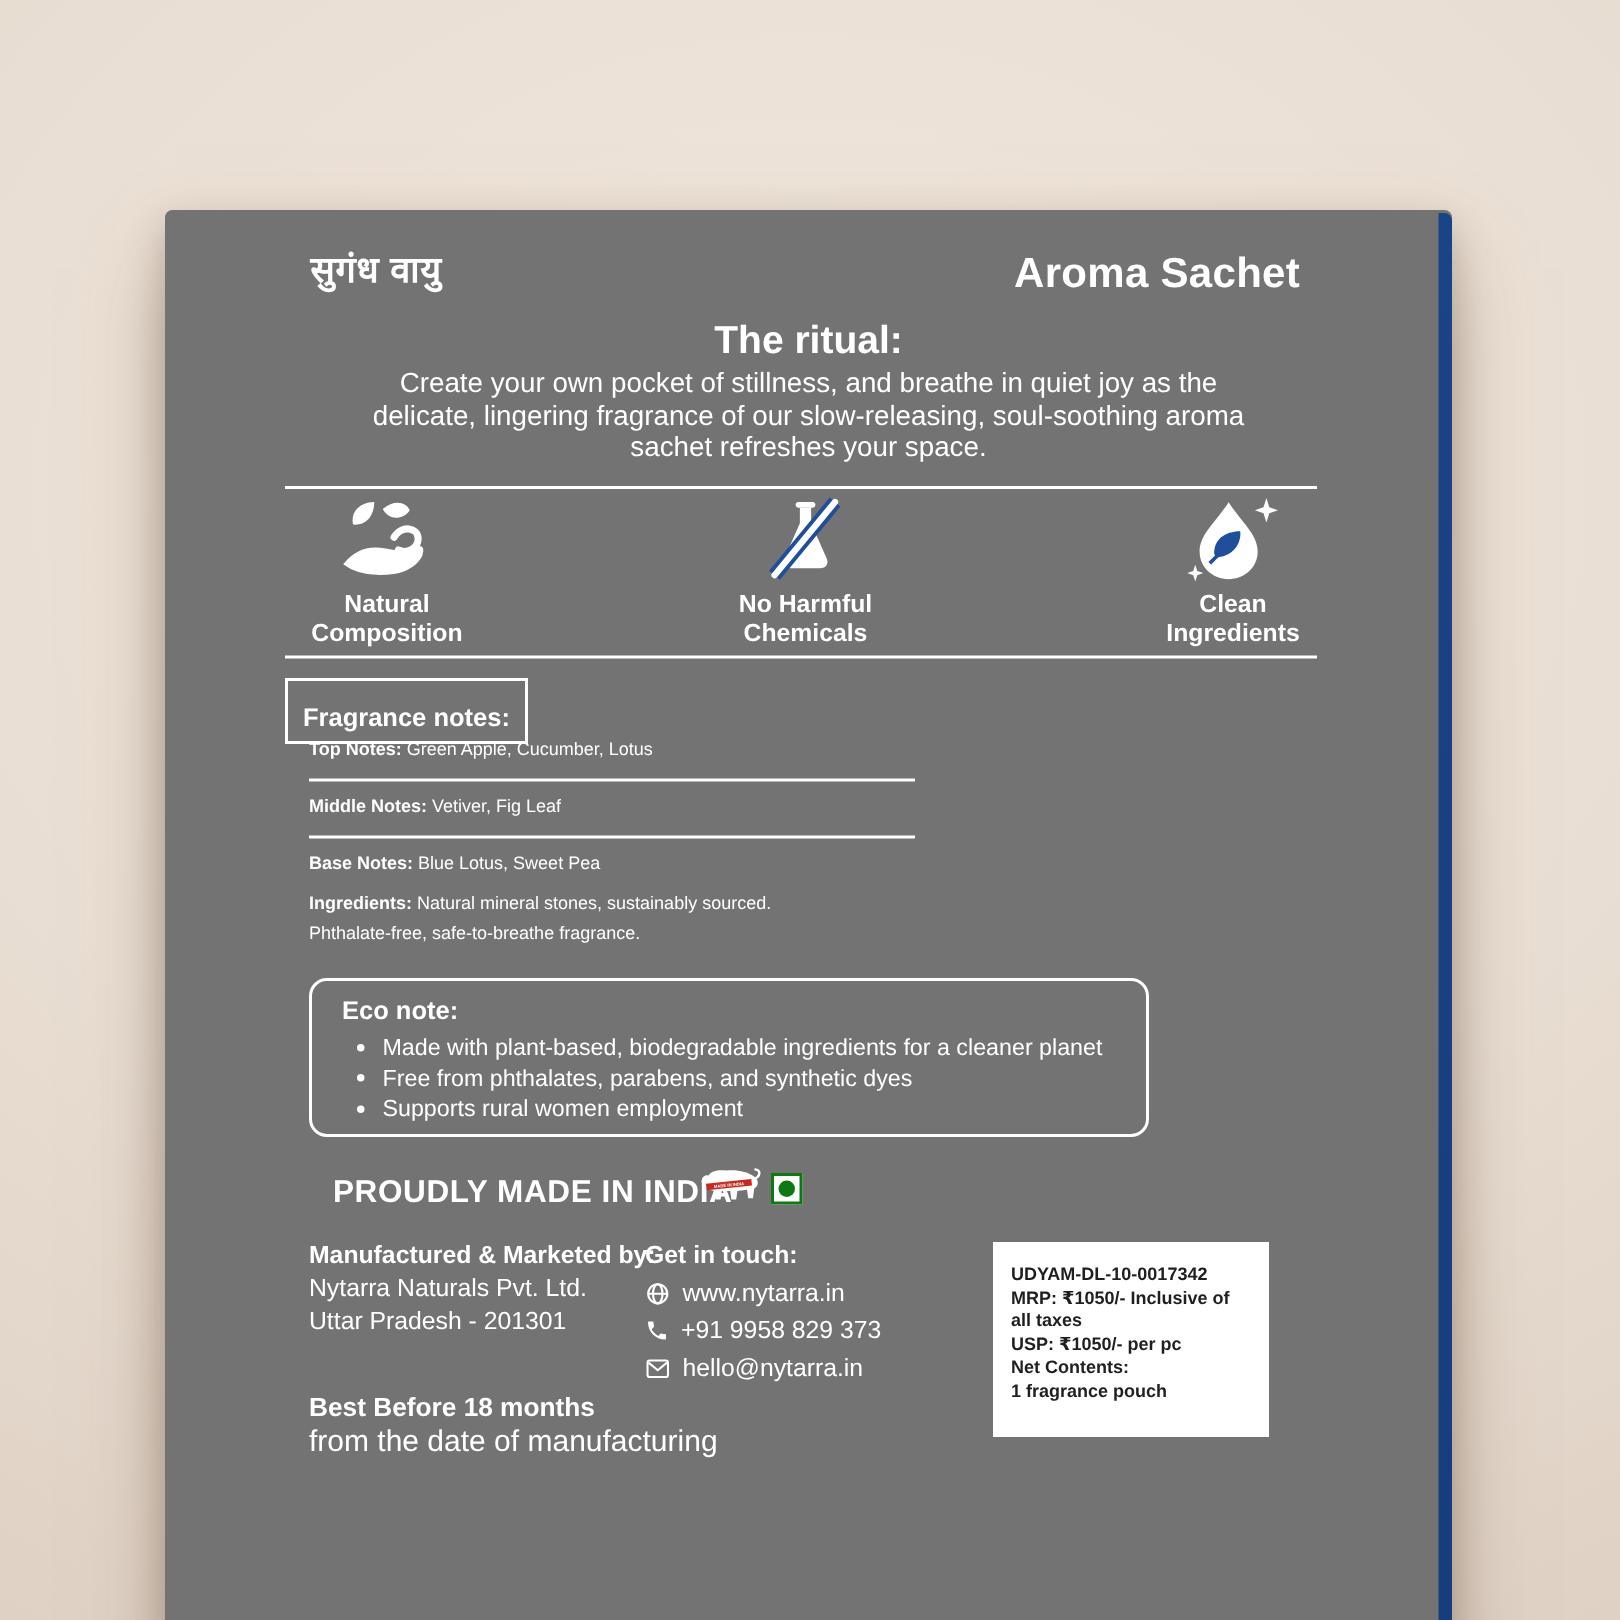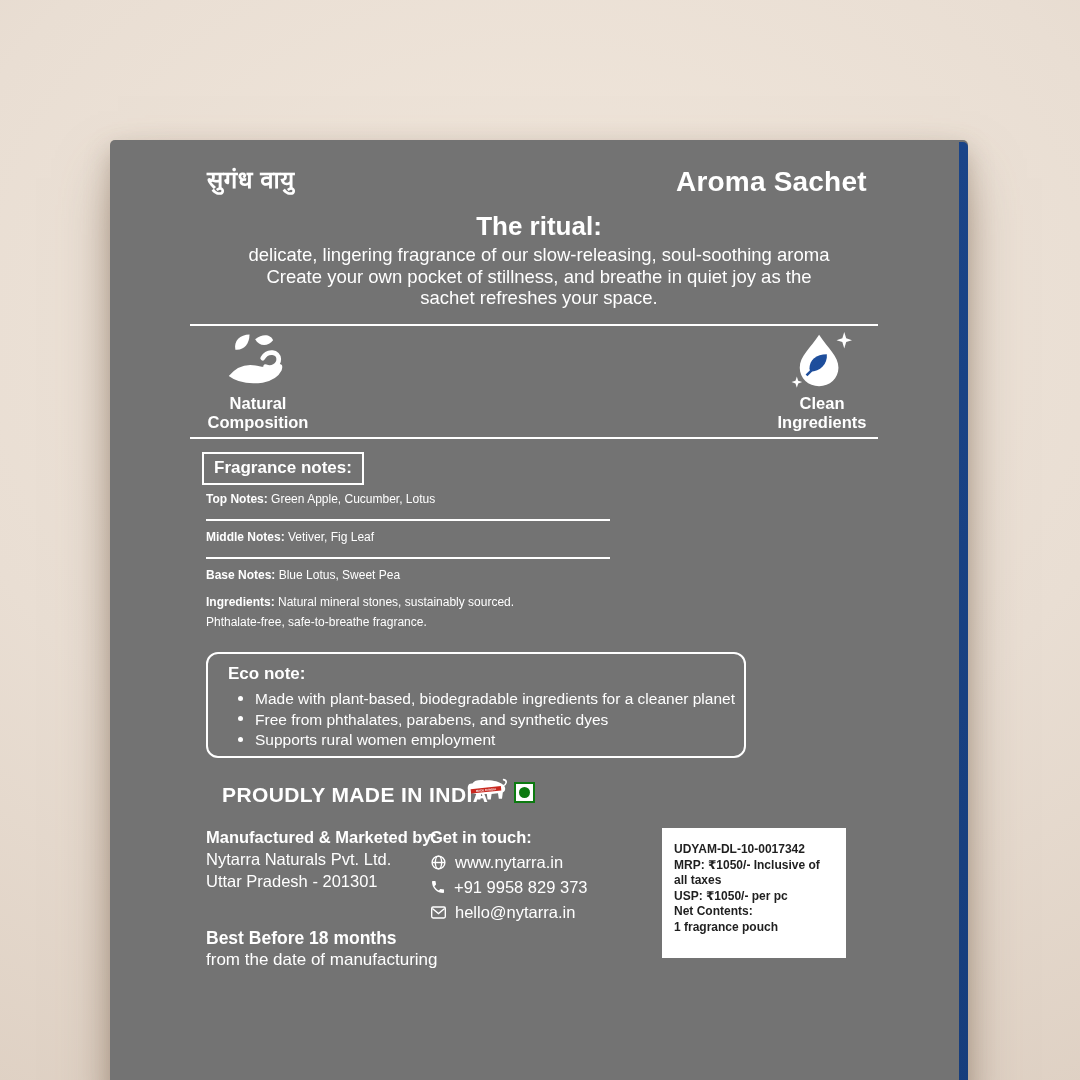--- a/index.html
+++ b/index.html
@@ -75,8 +75,8 @@
 
   <div class="abs ritual-heading">The ritual:</div>
   <div class="abs ritual-para">
+    <div>Create your own pocket of stillness, and breathe in quiet joy as the</div>
     <div>delicate, lingering fragrance of our slow-releasing, soul-soothing aroma</div>
-    <div>Create your own pocket of stillness, and breathe in quiet joy as the</div>
     <div>sachet refreshes your space.</div>
   </div>
 

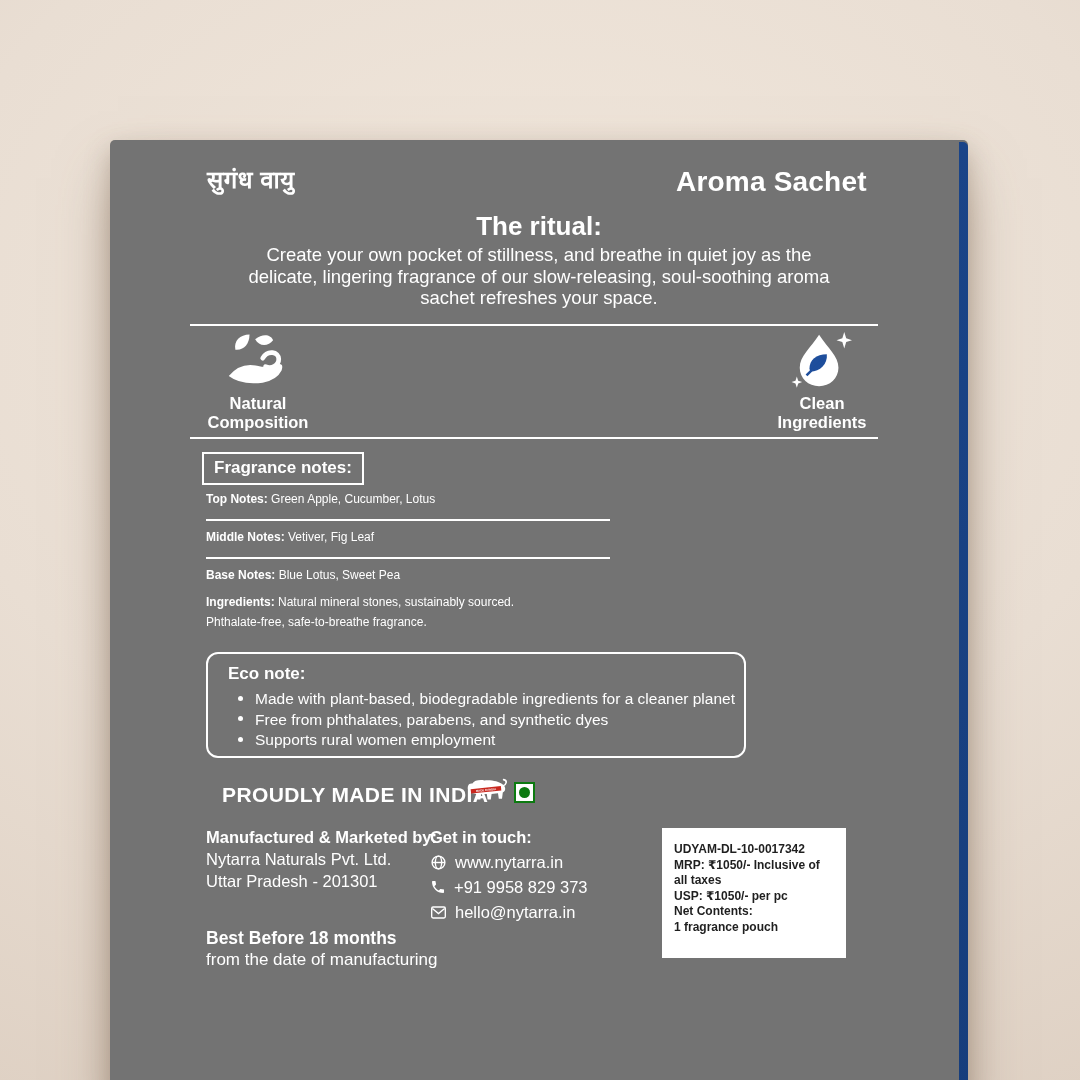--- a/index.html
+++ b/index.html
@@ -97,6 +97,20 @@
     </div>
   </div>
 
+  <div class="abs feature f2">
+    <div class="ic">
+      <svg width="60" height="60" viewBox="0 0 64 64">
+        <rect x="25" y="5" width="14" height="4" rx="2" fill="#fff"></rect>
+        <path d="M28,9 L28,20 L17,45 C15.2,49 17.5,52 21.5,52 L42.5,52 C46.5,52 48.8,49 47,45 L36,20 L36,9 Z" fill="#fff"></path>
+        <line x1="10" y1="57" x2="53" y2="5" stroke="#1e4e9c" stroke-width="10"></line>
+        <line x1="10" y1="57" x2="53" y2="5" stroke="#fff" stroke-width="4.5" stroke-linecap="round"></line>
+      </svg>
+    </div>
+    <div class="lbl">
+      <div>No Harmful</div>
+      <div>Chemicals</div>
+    </div>
+  </div>
 
   <div class="abs feature f3">
     <div class="ic">

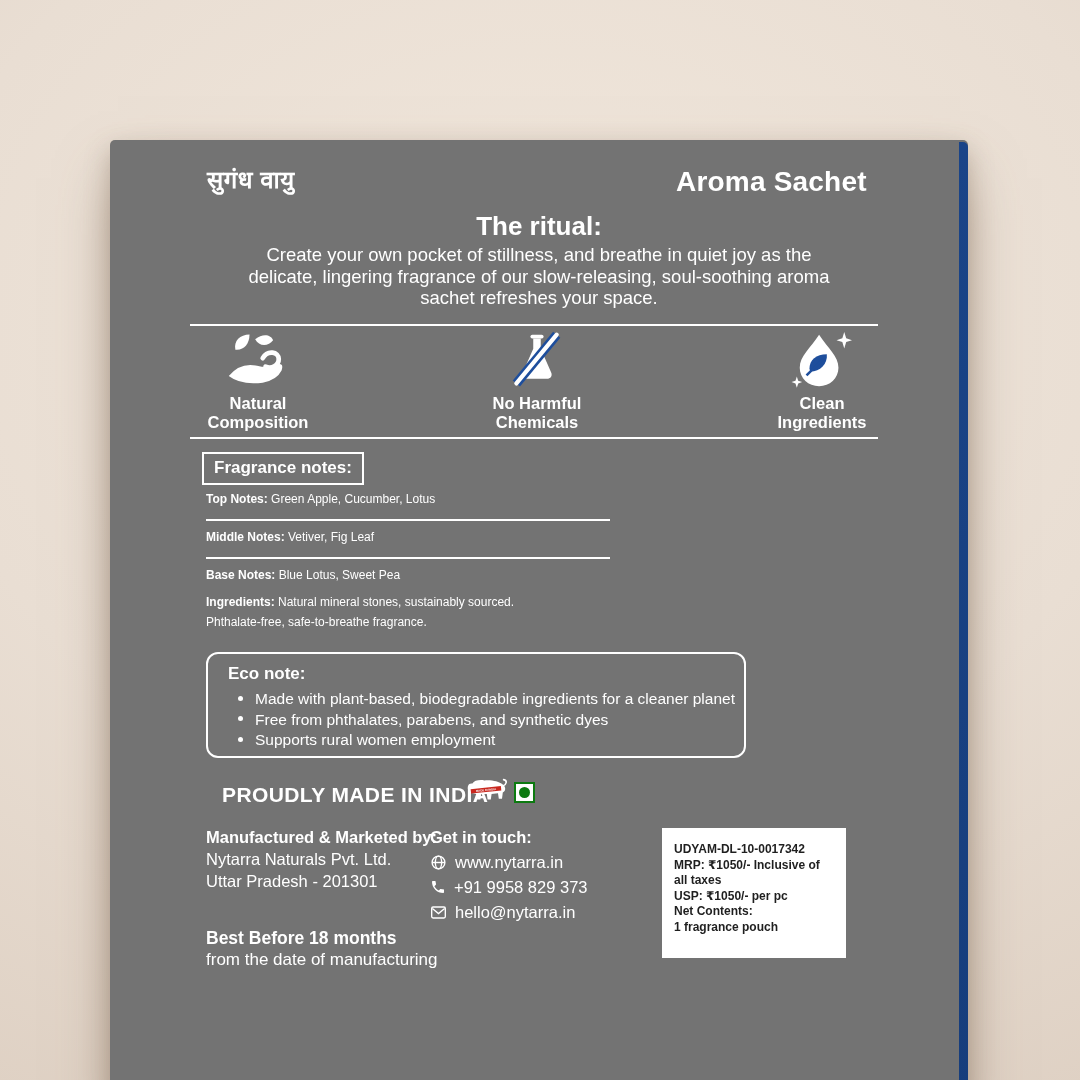--- a/index.html
+++ b/index.html
@@ -33,7 +33,7 @@
   .feature .lbl{margin-top:4px;font-size:16.5px;font-weight:bold;line-height:19px;}
   .f1{left:38px;} .f2{left:317px;} .f3{left:602px;}
   
-  .frag-tag{left:92px;top:312px;border:2px solid #fff;padding:4px 10px 5px;font-size:17px;font-weight:bold;}
+  .frag-tag{left:80px;top:312px;border:2px solid #fff;padding:15px 10px 5px;font-size:17px;font-weight:bold;}
   .frag-row{left:96px;font-size:12px;}
   .frag-row b{font-weight:bold;}
   .r-top{top:352px;} .r-mid{top:390px;} .r-base{top:428px;}

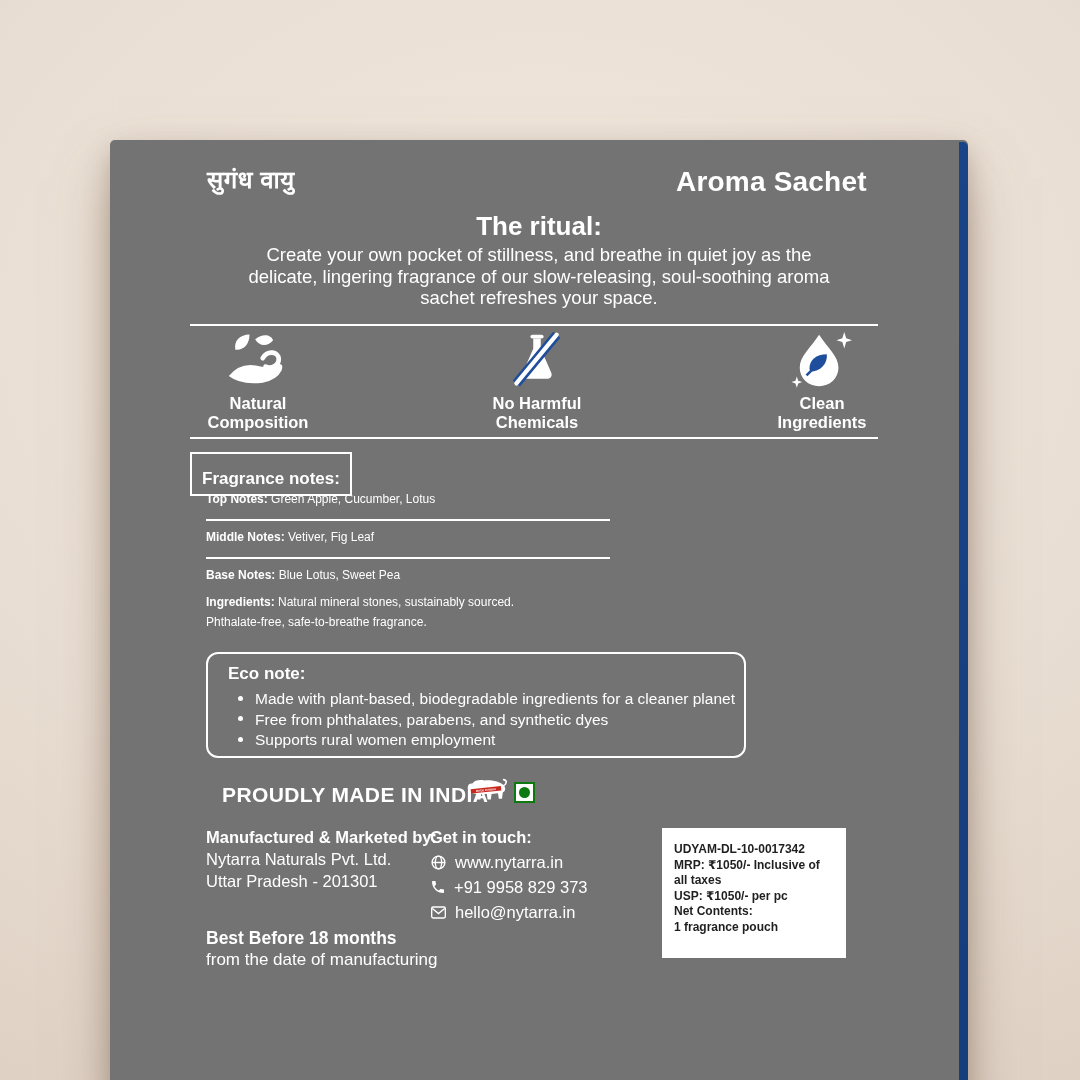--- a/index.html
+++ b/index.html
@@ -41,7 +41,7 @@
   .underline{left:96px;width:404px;height:2px;background:#fff;}
   .ingr1{top:455px;} .ingr2{top:475px;}
   
-  .eco{left:96px;top:512px;width:512px;height:80px;border:2px solid #fff;border-radius:12px;padding:10px 4px 12px 20px;}
+  .eco{left:96px;top:512px;width:512px;height:80px;border:2px solid #fff;border-radius:12px;padding:10px 24px 12px 20px;}
   .eco h3{margin:0 0 5px 0;font-size:17px;font-weight:bold;}
   .eco ul{margin:0;padding:0;list-style:none;}
   .eco li{display:flex;align-items:baseline;font-size:15.5px;line-height:20.5px;}

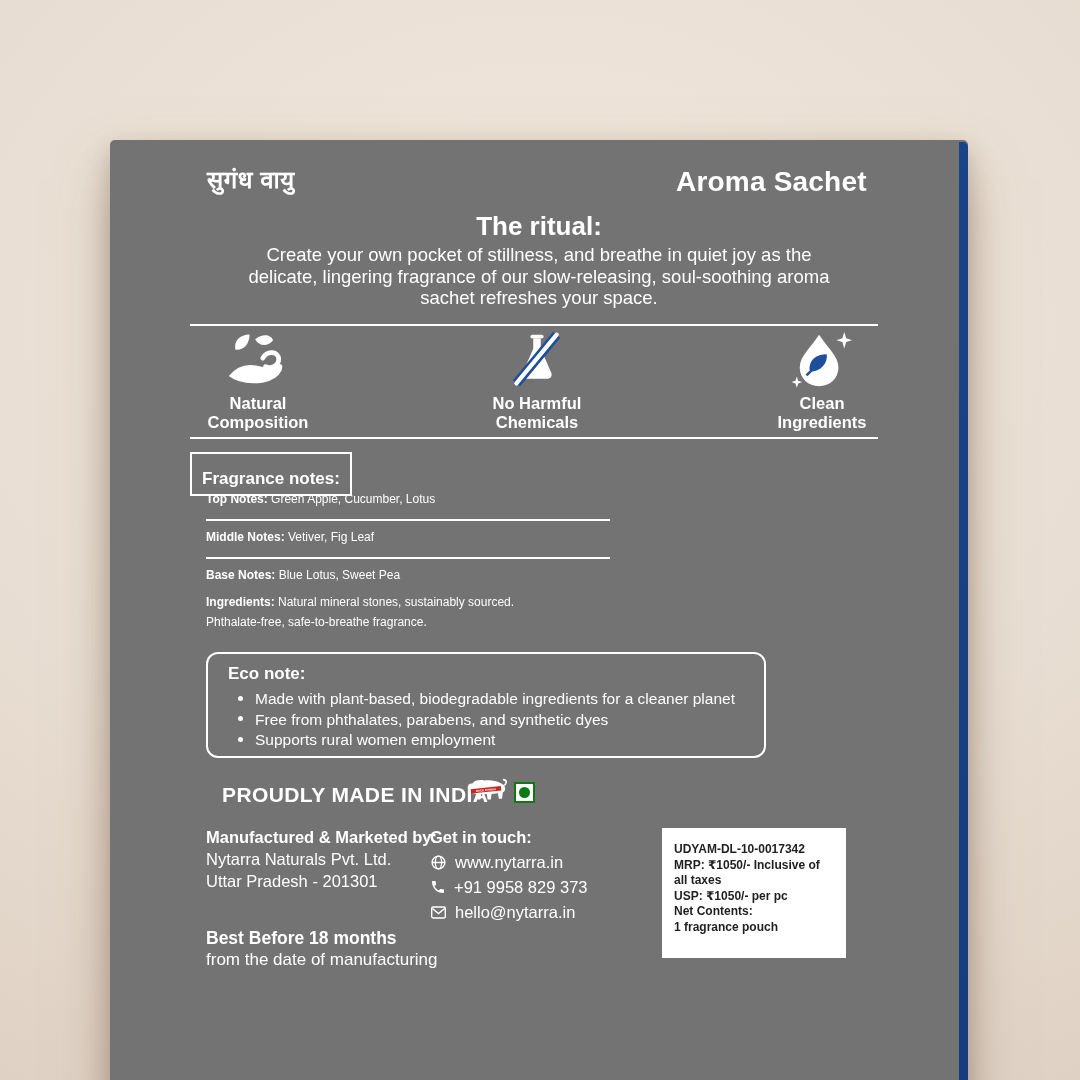--- a/index.html
+++ b/index.html
@@ -58,7 +58,7 @@
   .touch .row{display:flex;align-items:center;gap:8px;margin-top:3px;}
   .touch svg{flex:none;}
   .bb1{left:96px;top:788px;font-size:17.5px;font-weight:bold;}
-  .bb2{left:96px;top:810px;font-size:17px;}
+  .bb2{left:96px;top:810px;font-size:20px;}
   
   .price-label{left:552px;top:688px;width:160px;height:108px;background:#ffffff;color:#1f1f1f;
     padding:14px 12px 8px 12px;font-size:12px;font-weight:bold;line-height:15.5px;}

